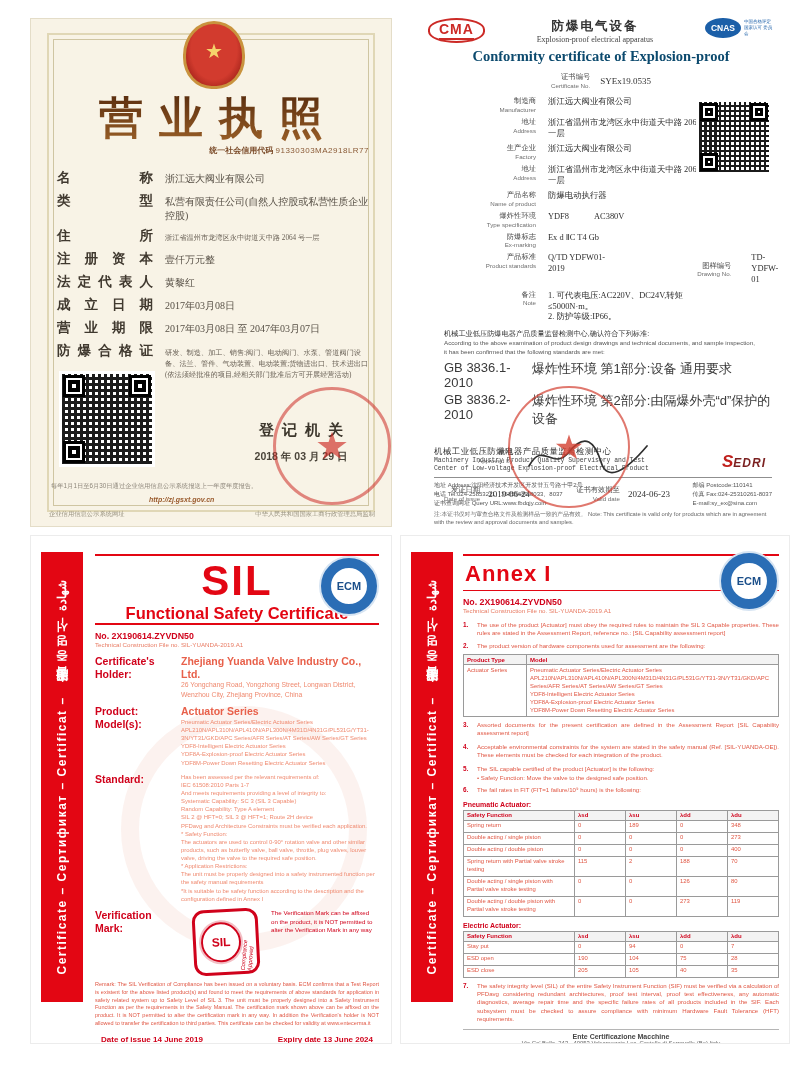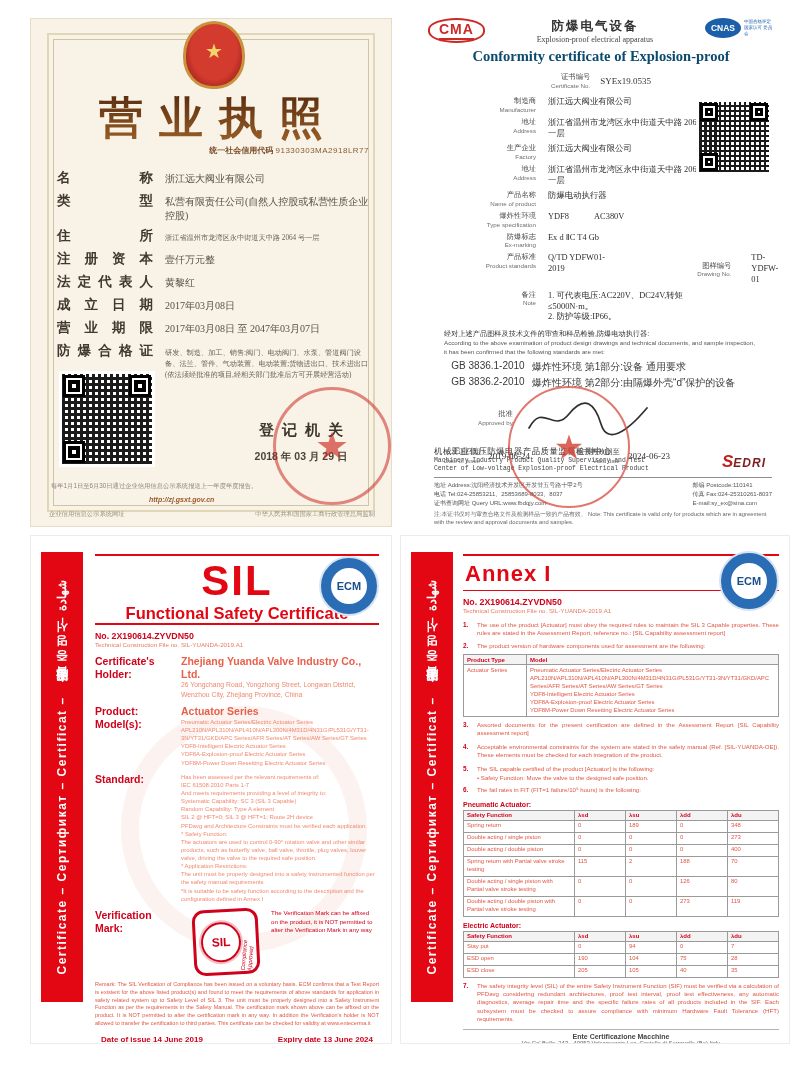--- a/index.html
+++ b/index.html
@@ -334,7 +334,7 @@
     </div>
   </div>
   <div class="xstmt">
-    <div class="cn">经对上述产品图样及技术文件的审查和样品检验,防爆电动执行器:</div>
+    <div class="cn">机械工业低压防爆电器产品质量监督检测中心,确认符合下列标准:</div>
     <div class="en">According to the above examination of product design drawings and technical documents, and sample inspection, it has been confirmed that the following standards are met:</div>
   </div>
   <div class="xstds">

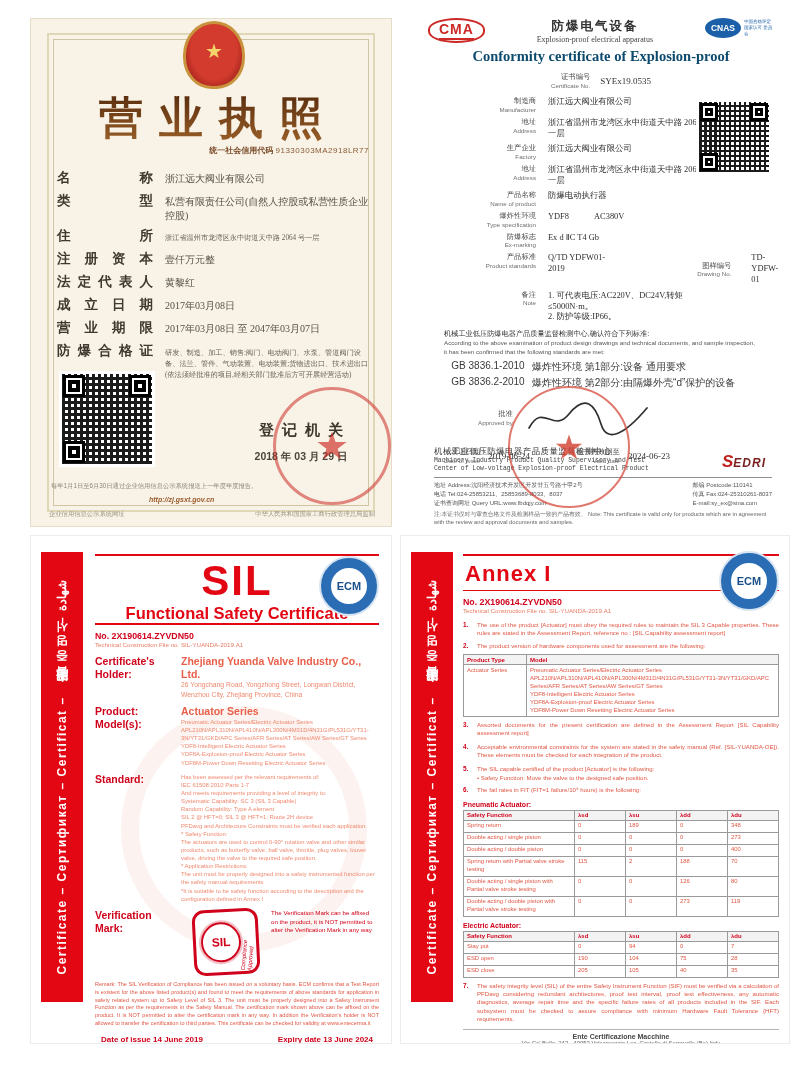--- a/index.html
+++ b/index.html
@@ -72,7 +72,7 @@
   .xstmt .cn{font-size:7.2px;color:#333;}
   .xstmt .en{font-size:6.2px;color:#555;line-height:1.35;}
   .xstds{margin:4px 0 0 24px;}
-  .xstd{display:flex;font-size:10px;color:#3a3a3a;margin-bottom:2px;text-align:center;}
+  .xstd{display:flex;font-size:13px;color:#3a3a3a;margin-bottom:2px;}
   .xstd .c{width:88px;min-width:88px;}
   .xappr{display:flex;margin:10px 0 0 58px;align-items:center;gap:10px;}
   .xdates{display:flex;margin:12px 0 0 24px;gap:46px;position:relative;z-index:1;}

